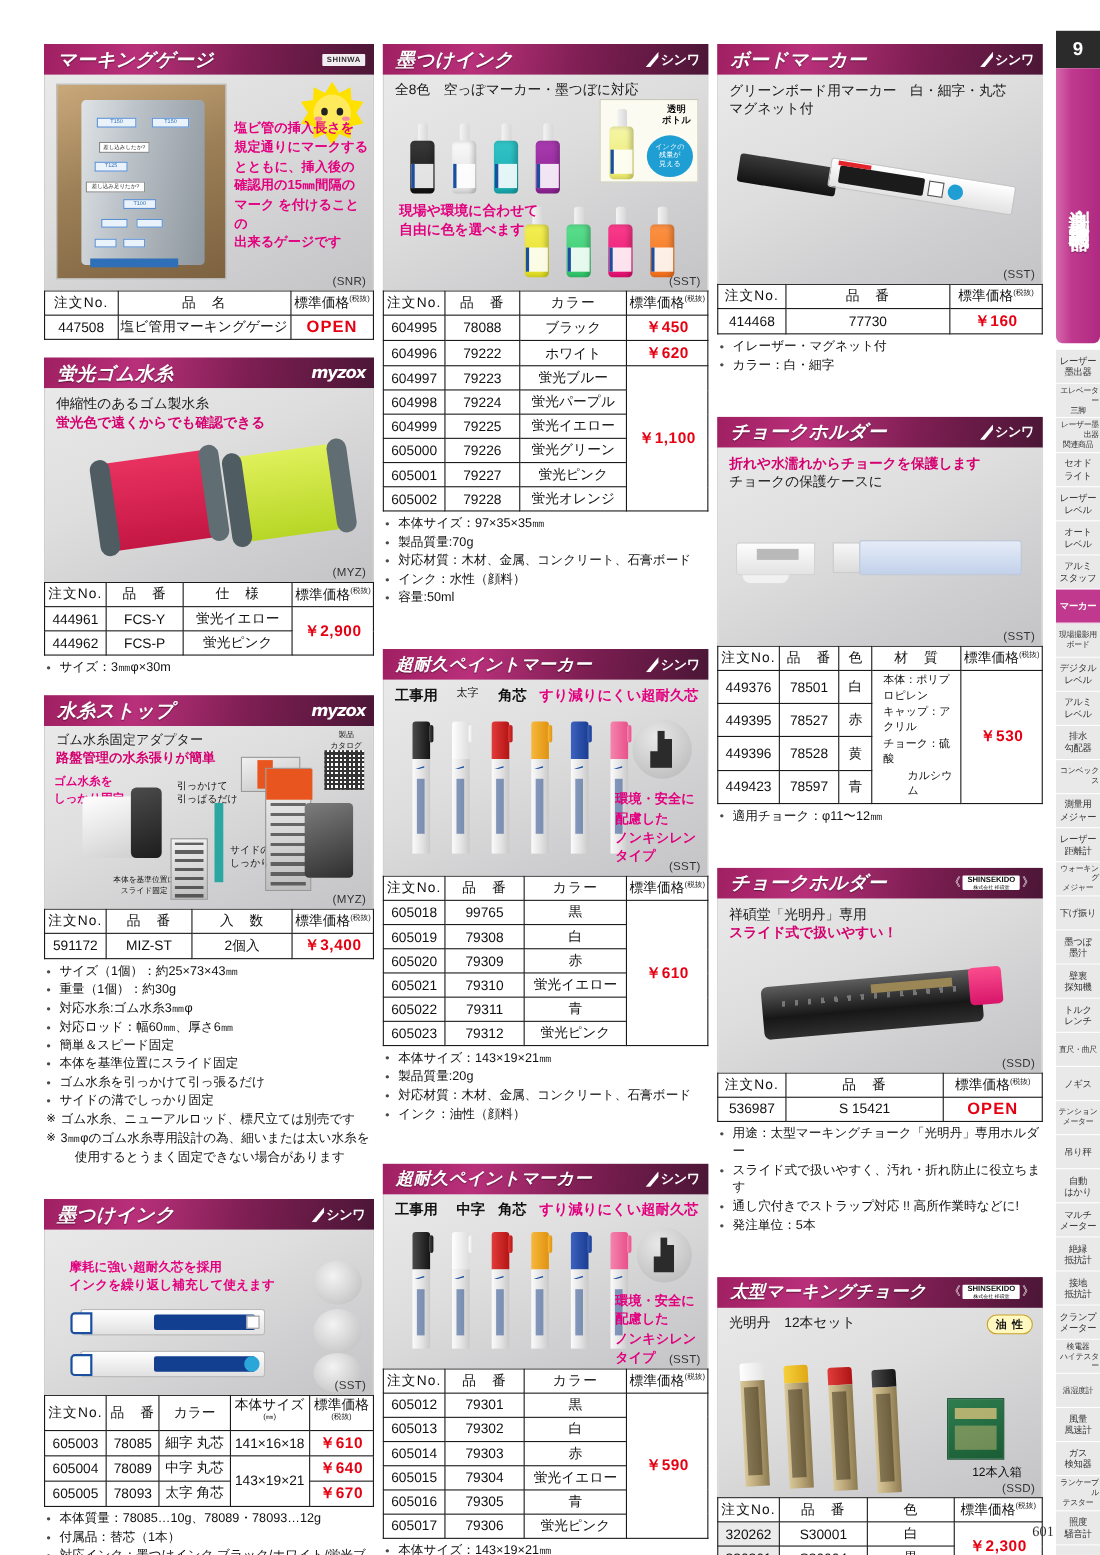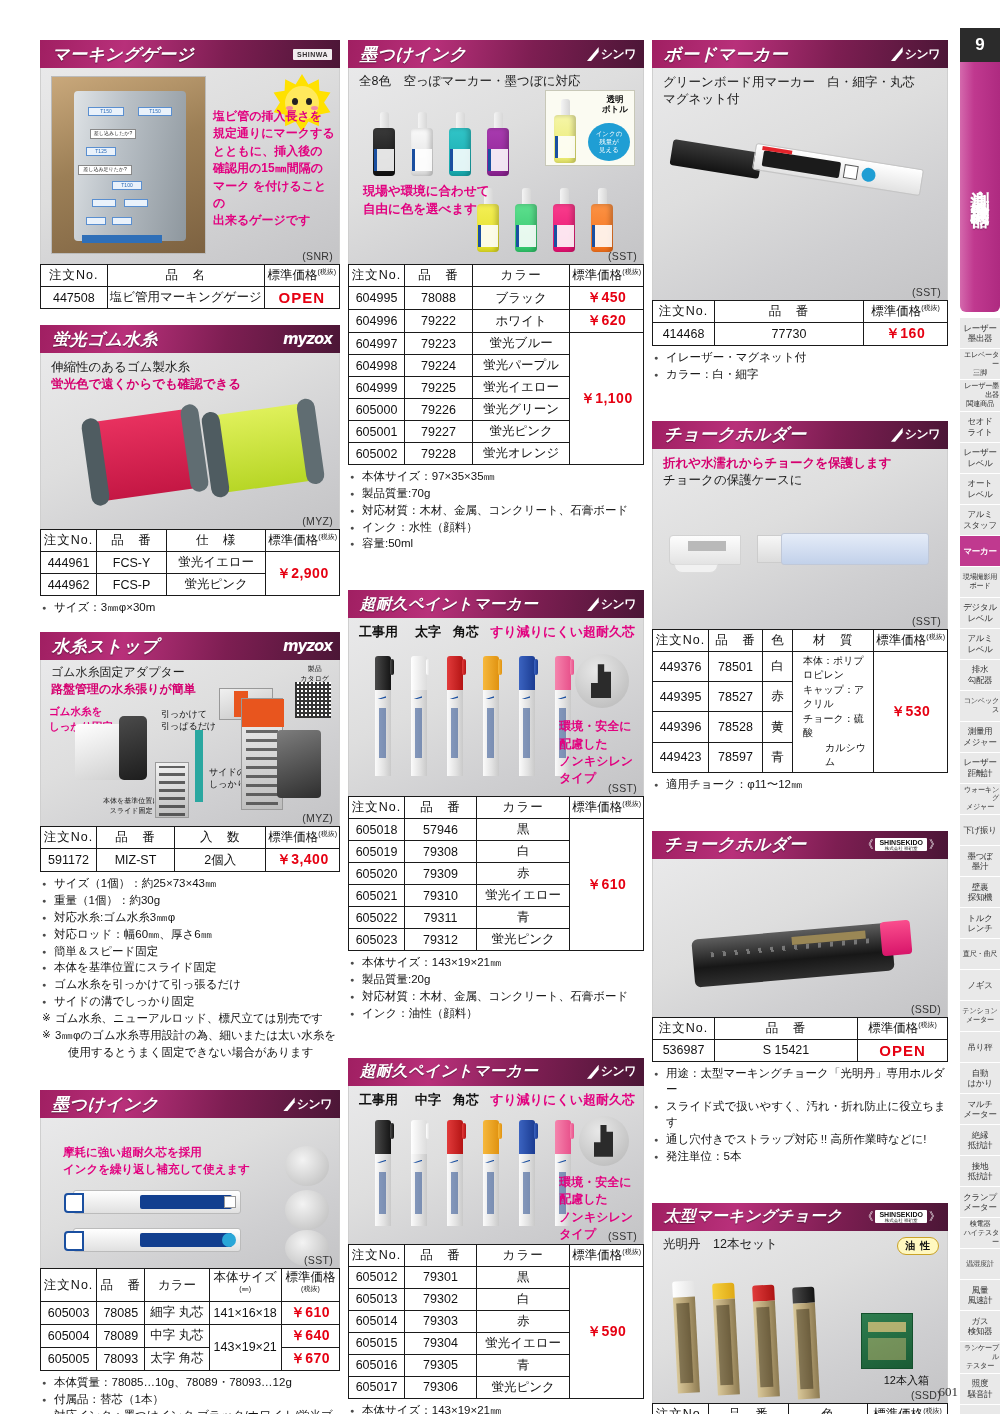--- a/index.html
+++ b/index.html
@@ -796,7 +796,7 @@
           <h2>ボードマーカー</h2>
           <span class="logo logo-shinwa"><i class="swoosh"></i>シンワ</span>
         </div>
-        <div class="photo" style="height:232px;">
+        <div class="photo" style="height:190px;">
           <div class="cap-lead" style="font-size:12.5px;">
             <span>グリーンボード用マーカー　白・細字・丸芯</span><br>
             <span>マグネット付</span>

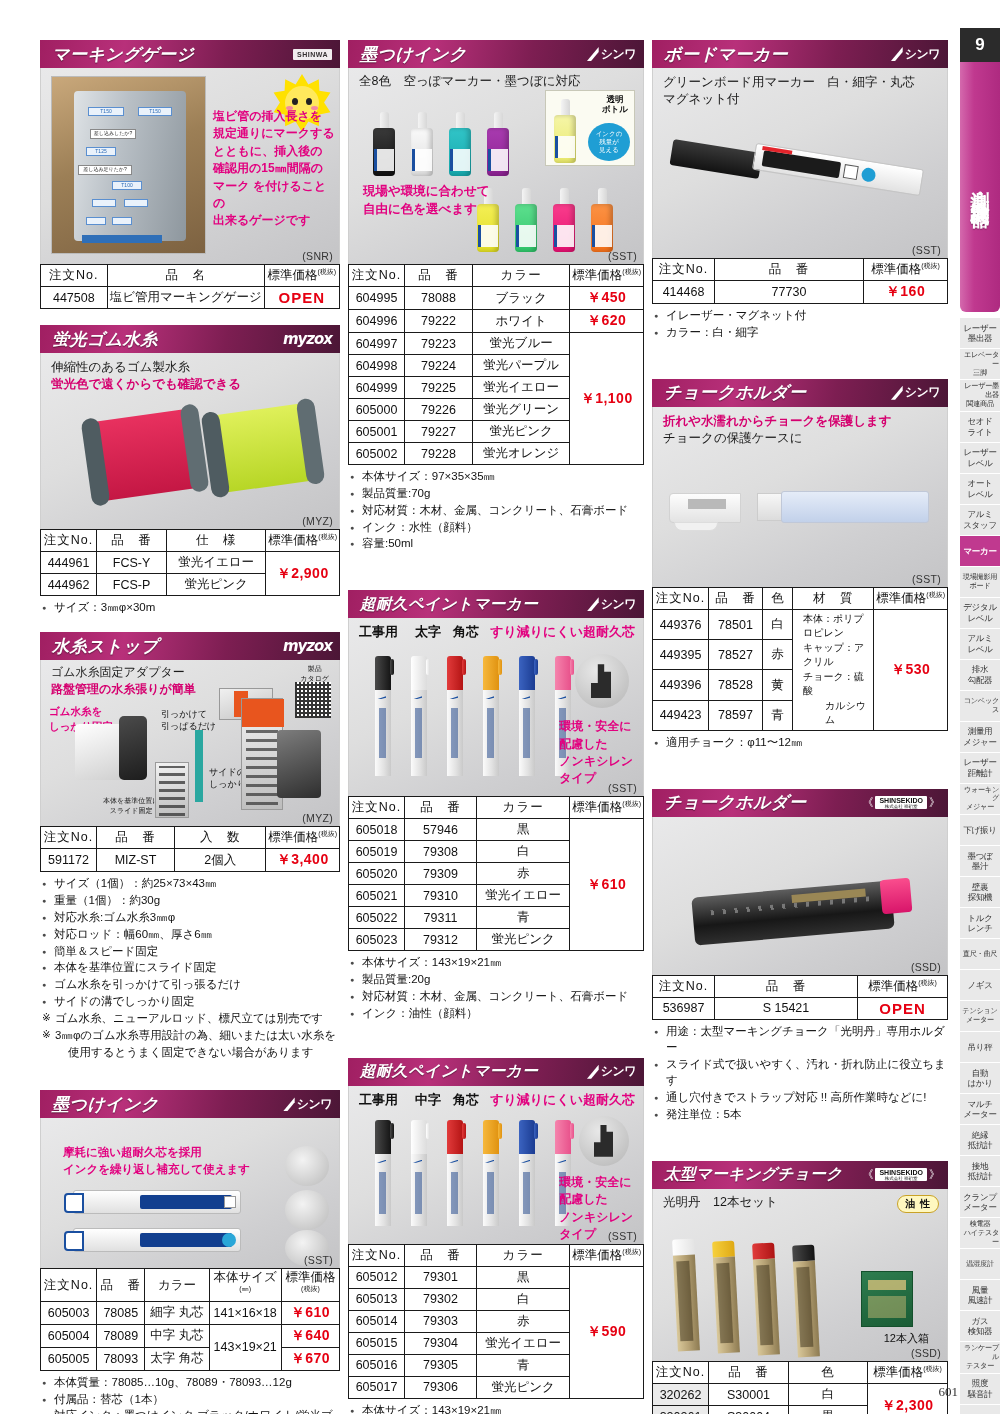--- a/index.html
+++ b/index.html
@@ -585,7 +585,7 @@
         </div>
         <div class="photo" style="height:178px;">
           <div style="position:absolute;left:10px;top:5px;font-size:13px;font-weight:bold;color:#111;">工事用</div>
-          <div style="position:absolute;left:66px;top:5px;font-size:13px;font-weight:bold;color:#111;">太字</div>
+          <div style="position:absolute;left:66px;top:5px;font-size:10px;font-weight:normal;color:#111;">太字</div>
           <div style="position:absolute;left:104px;top:5px;font-size:13px;font-weight:bold;color:#111;">角芯</div>
           <div style="position:absolute;right:8px;top:5px;font-size:13px;font-weight:bold;color:#e2007f;">すり減りにくい超耐久芯</div>
 

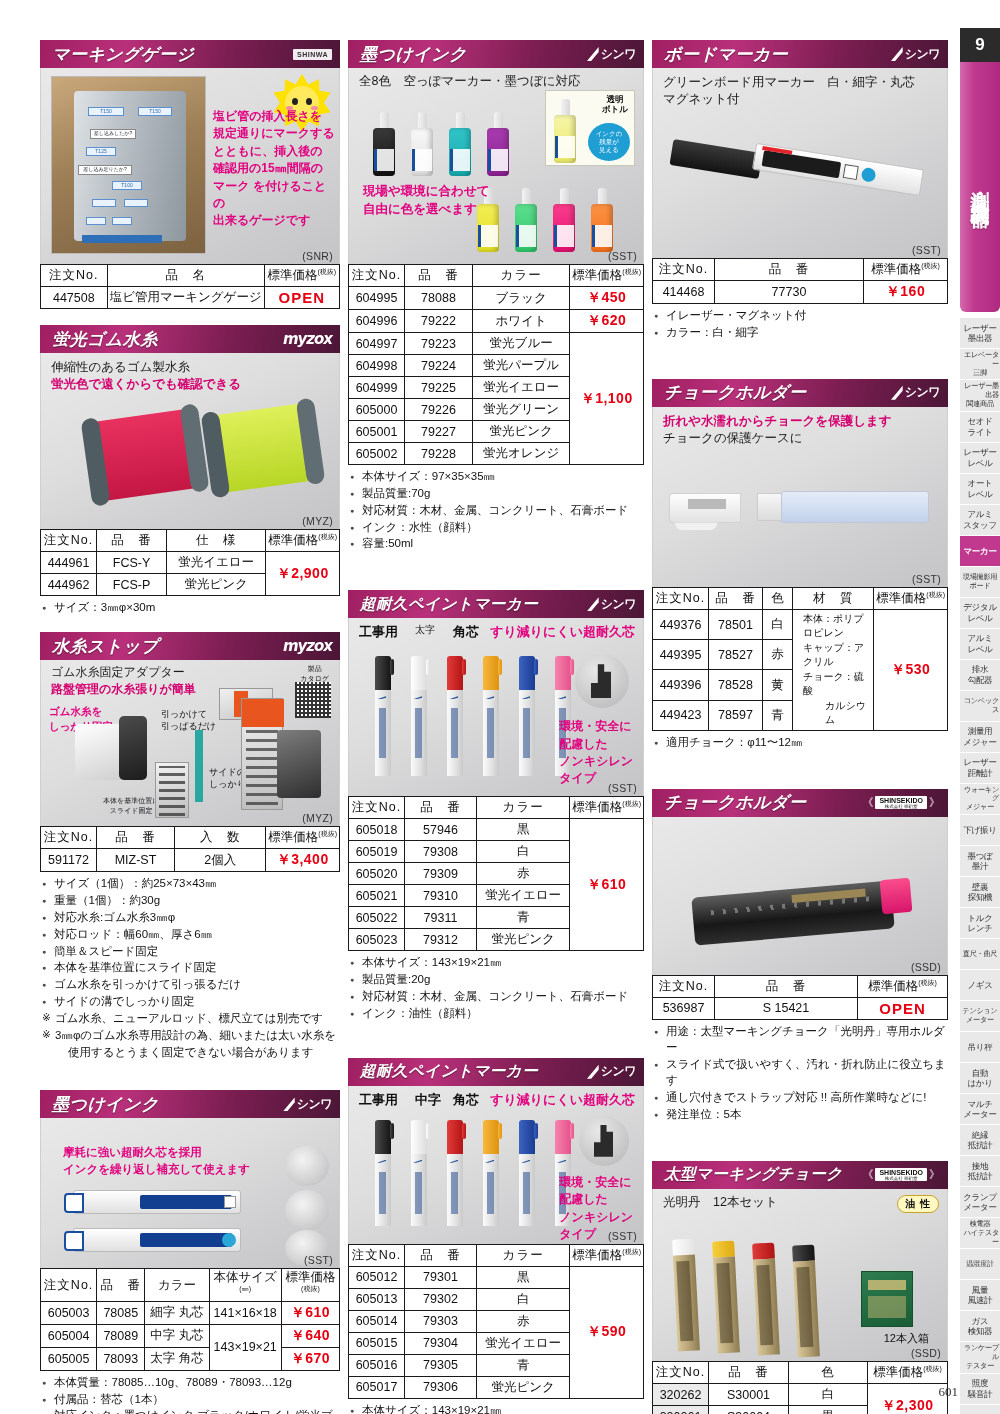--- a/index.html
+++ b/index.html
@@ -645,7 +645,7 @@
           </tr>
           <tr>
             <td>605018</td>
-            <td>57946</td>
+            <td>99765</td>
             <td>黒</td>
             <td class="price" rowspan="6">￥610</td>
           </tr>

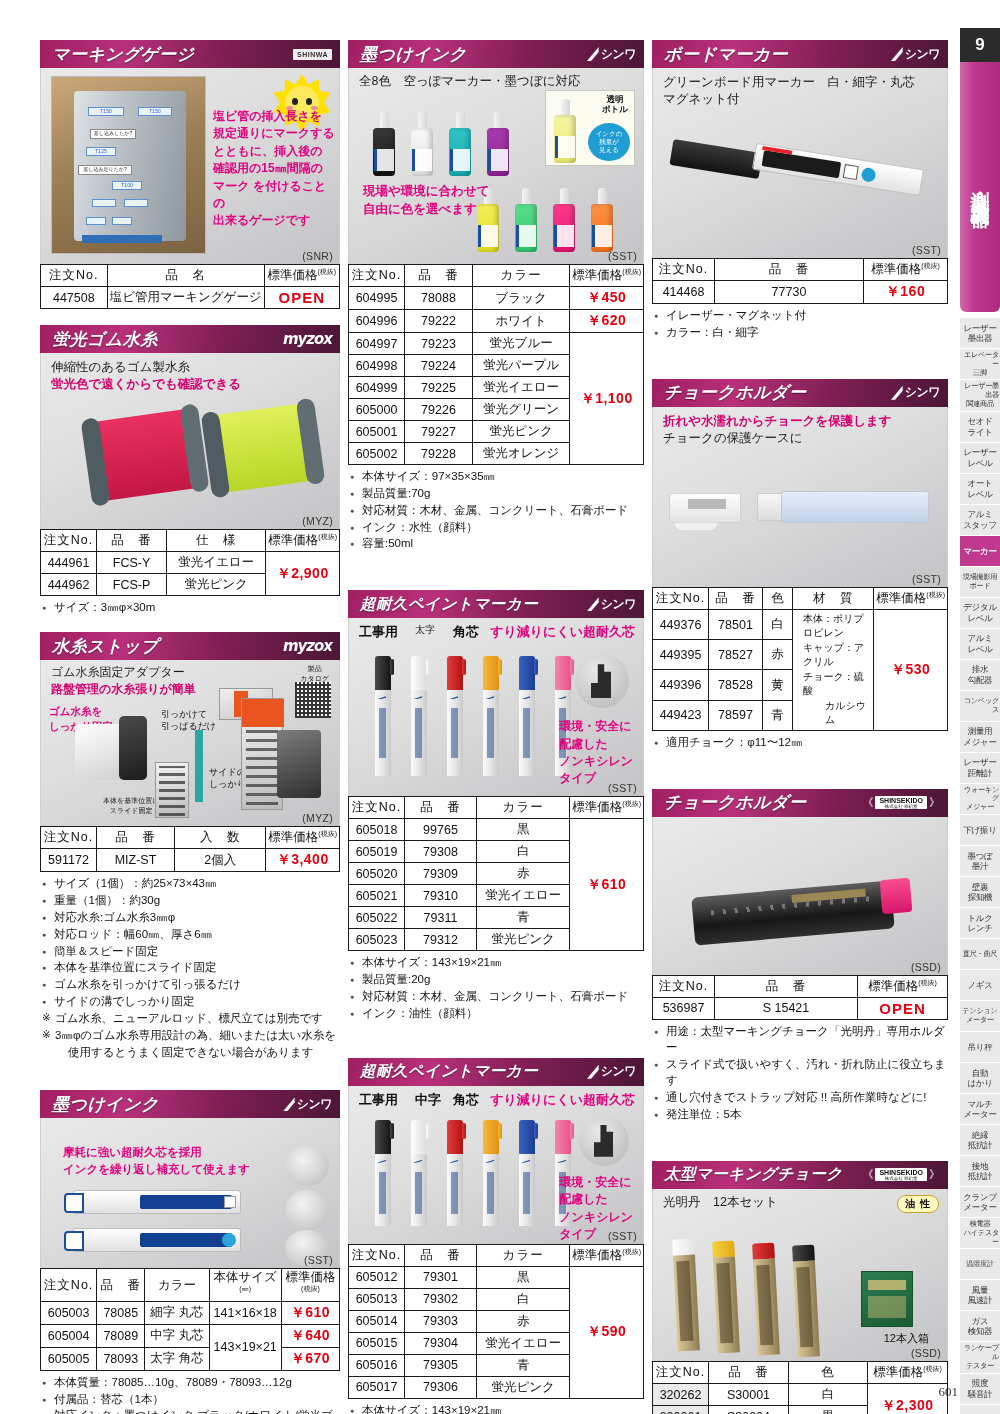--- a/index.html
+++ b/index.html
@@ -901,6 +901,10 @@
           </span>
         </div>
         <div class="photo" style="height:158px;">
+          <div class="cap-lead">
+            <span style="font-size:12.5px;">祥碩堂「光明丹」専用</span><br>
+            <span class="pk" style="font-size:12.5px;">スライド式で扱いやすい！</span>
+          </div>
           <div style="position:absolute;left:40px;top:72px;width:200px;height:48px;background:linear-gradient(180deg,#5e5e5e,#171717 60%,#2f2f2f);border-radius:6px;transform:rotate(-5deg);">
             <div style="position:absolute;left:18px;top:14px;right:18px;height:5px;background:repeating-linear-gradient(90deg,#777 0 3px,transparent 3px 12px);"></div>
             <div style="position:absolute;left:100px;top:6px;width:74px;height:8px;background:#9a8755;"></div>

